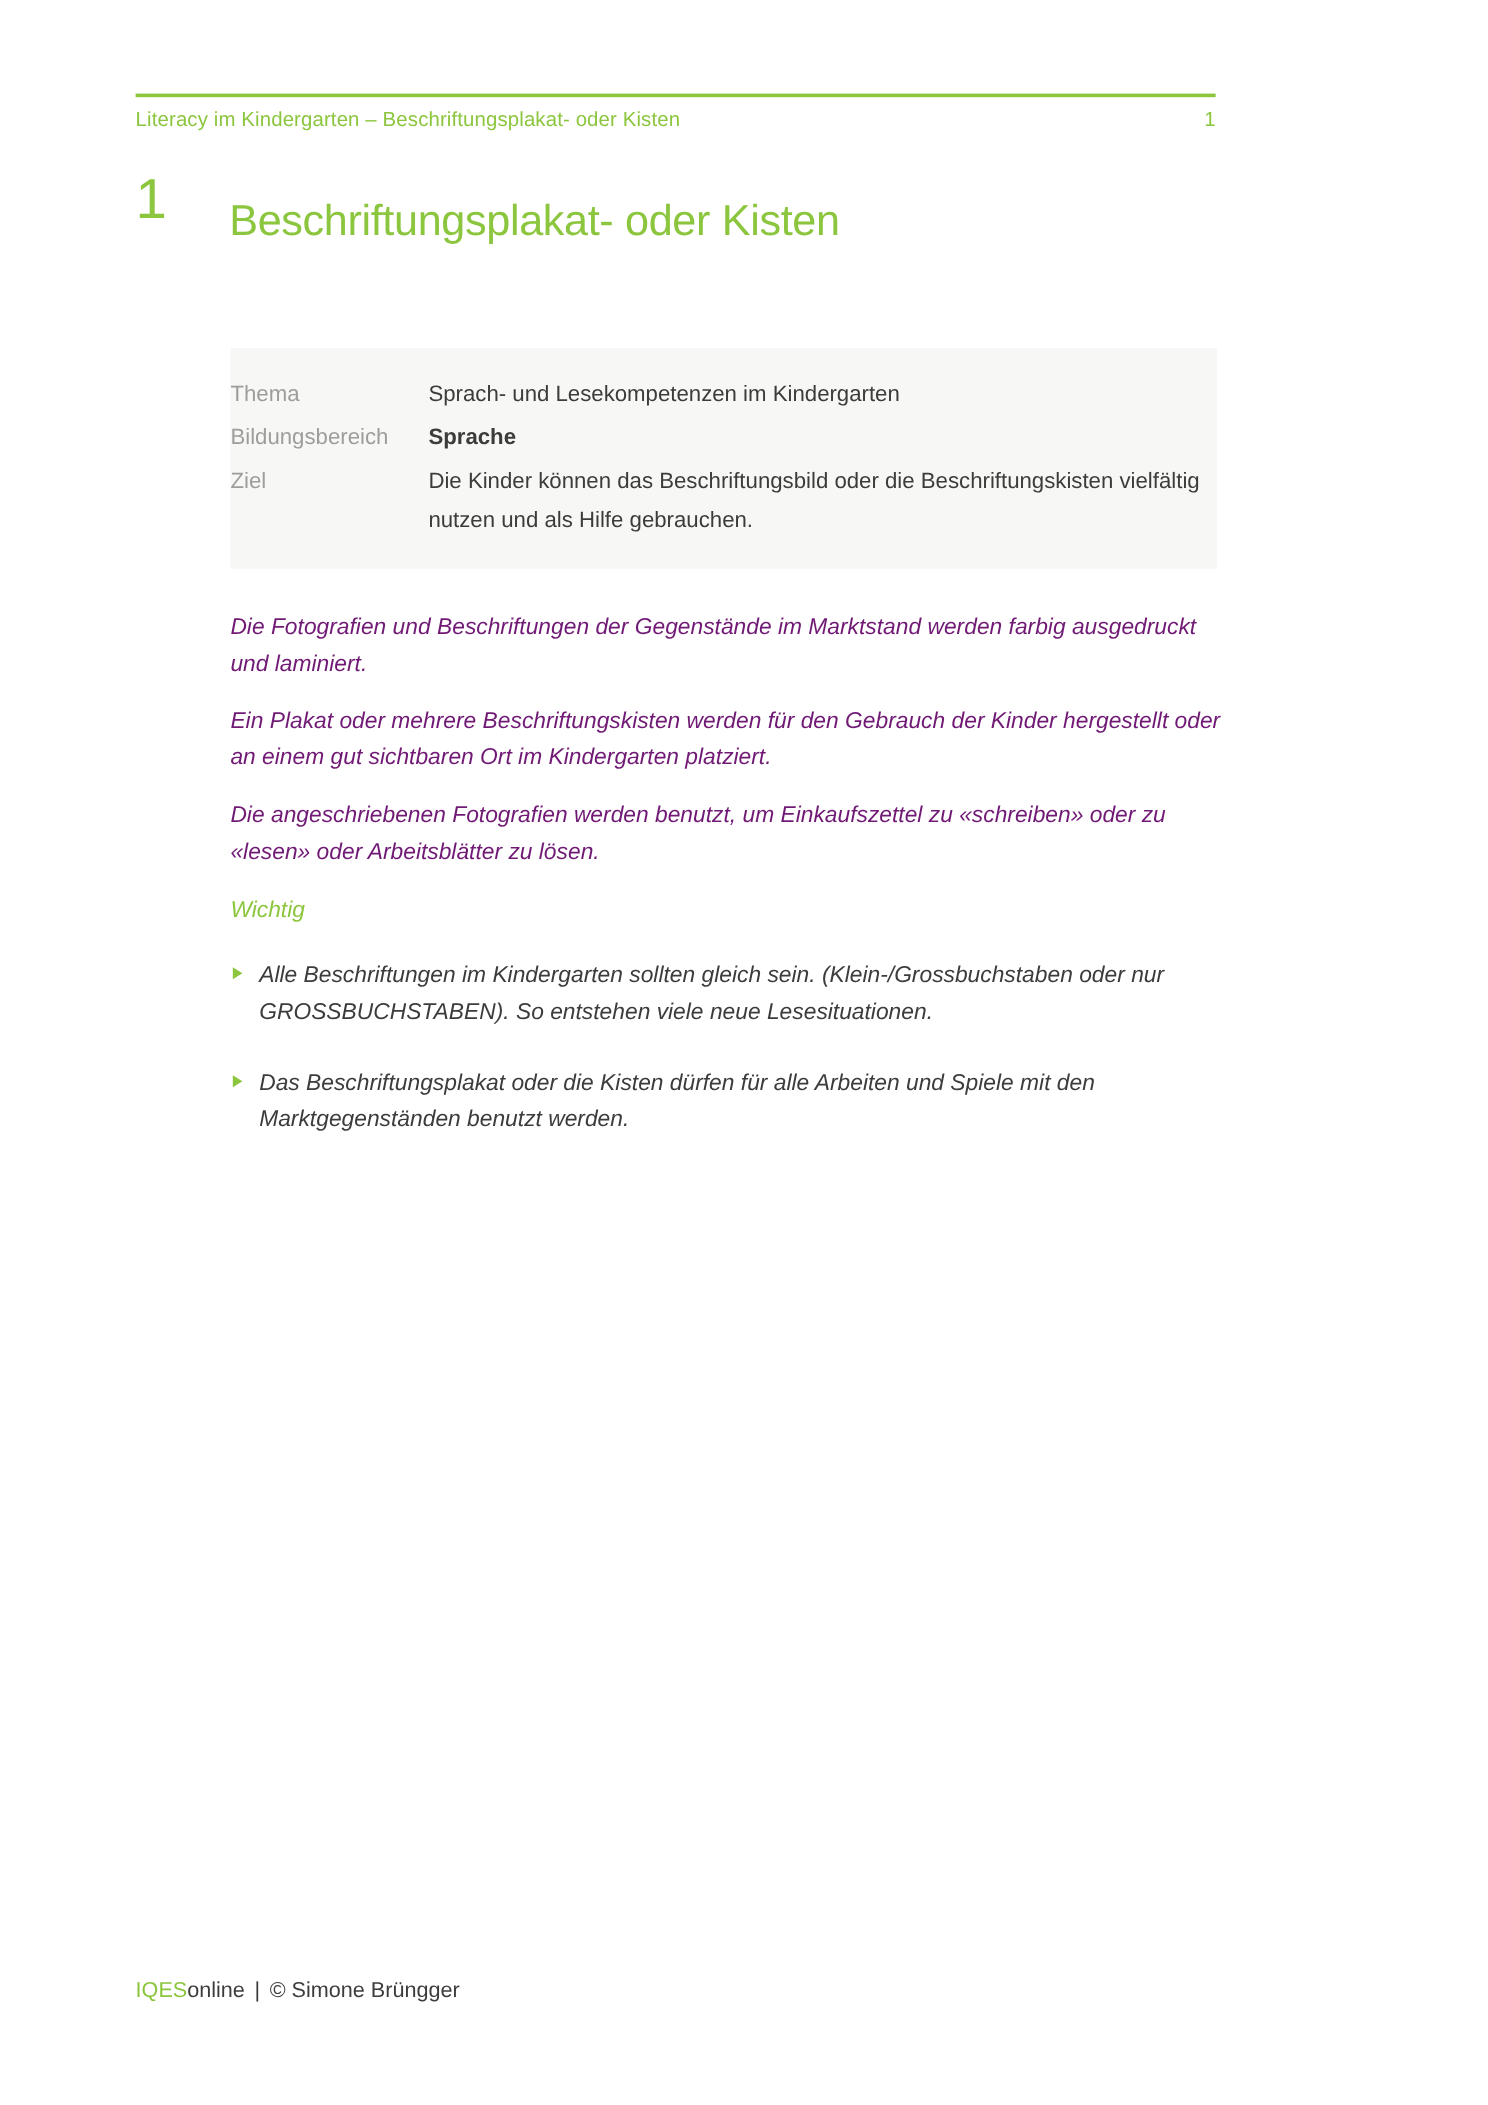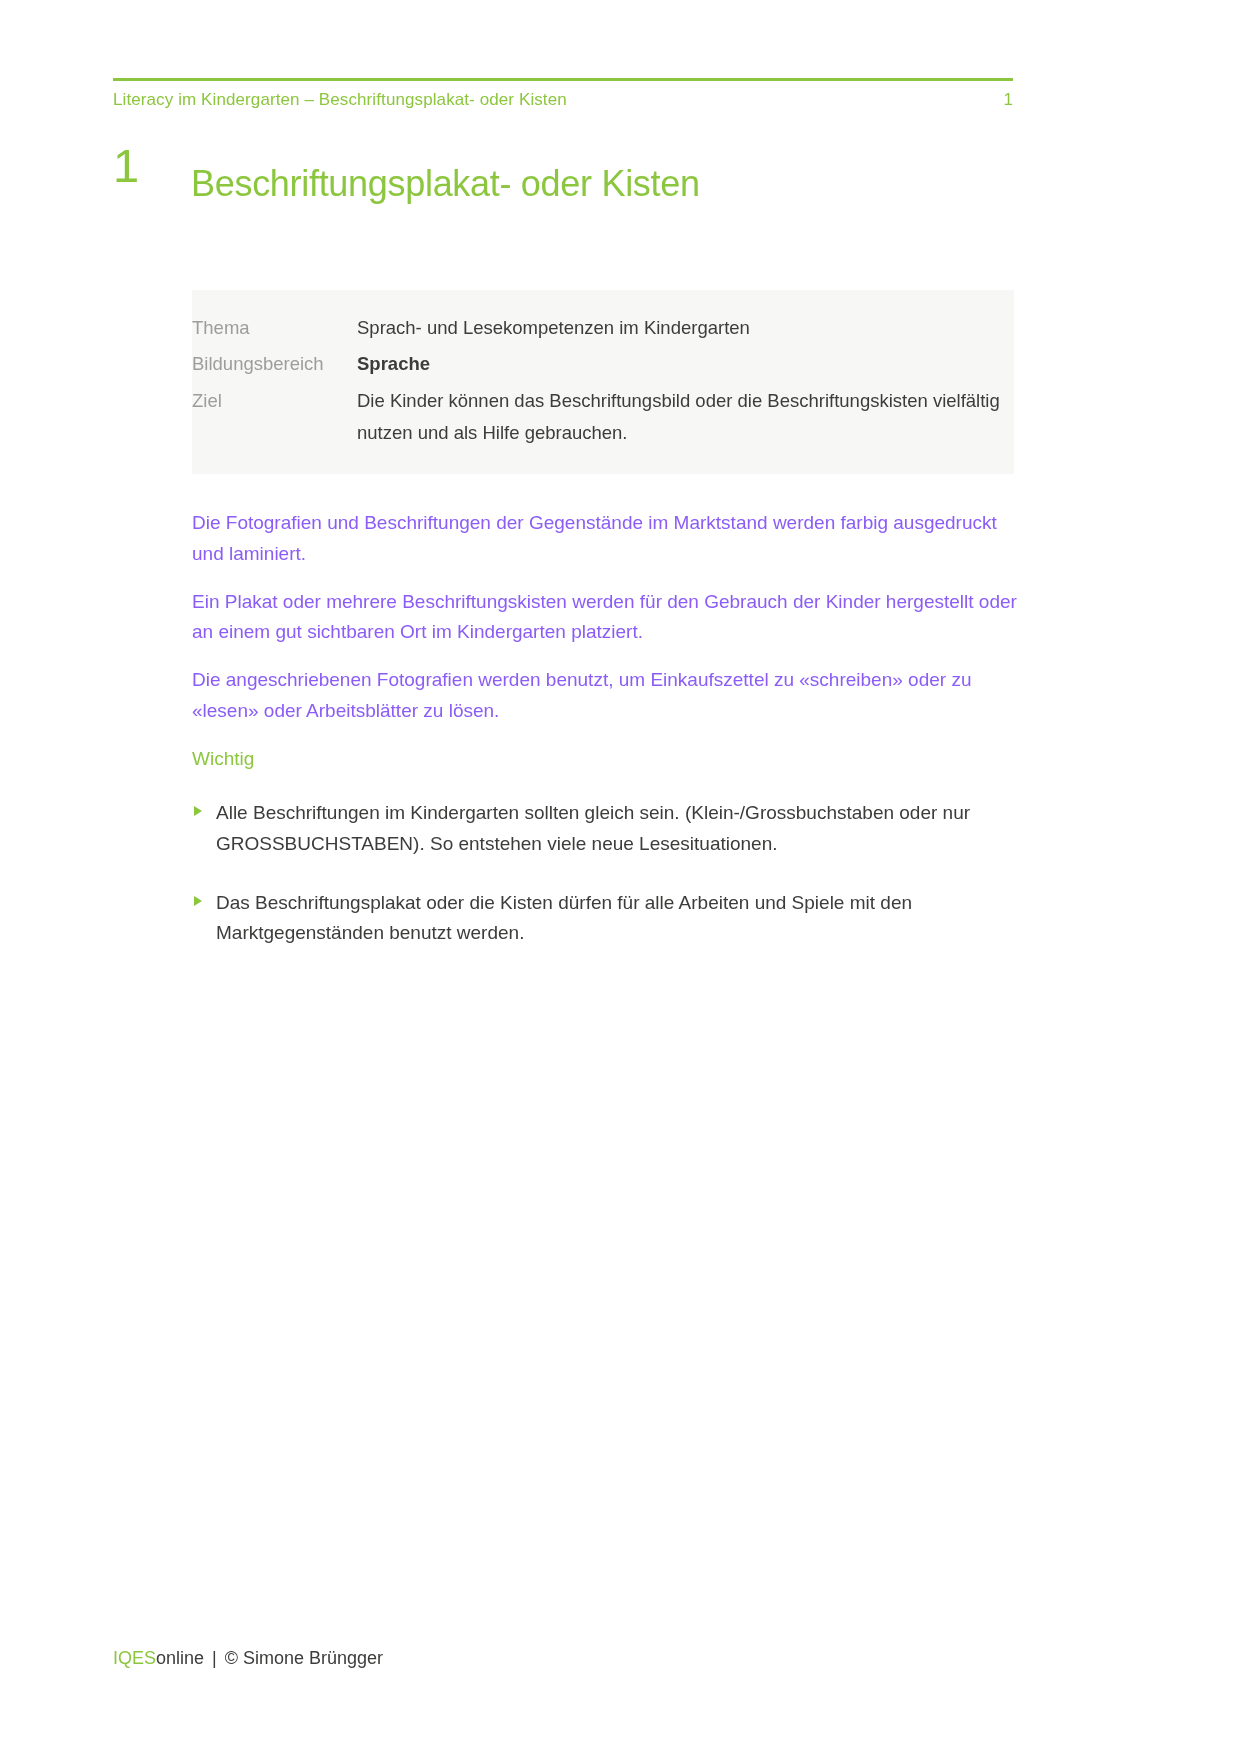--- a/index.html
+++ b/index.html
@@ -115,8 +115,9 @@
   .para {
     font-size: 19px;
     line-height: 1.62;
-    color: #8b5cf6;
+    color: #701a75;
     margin: 0 0 17px 0;
+    font-style: italic;
   }
 
   

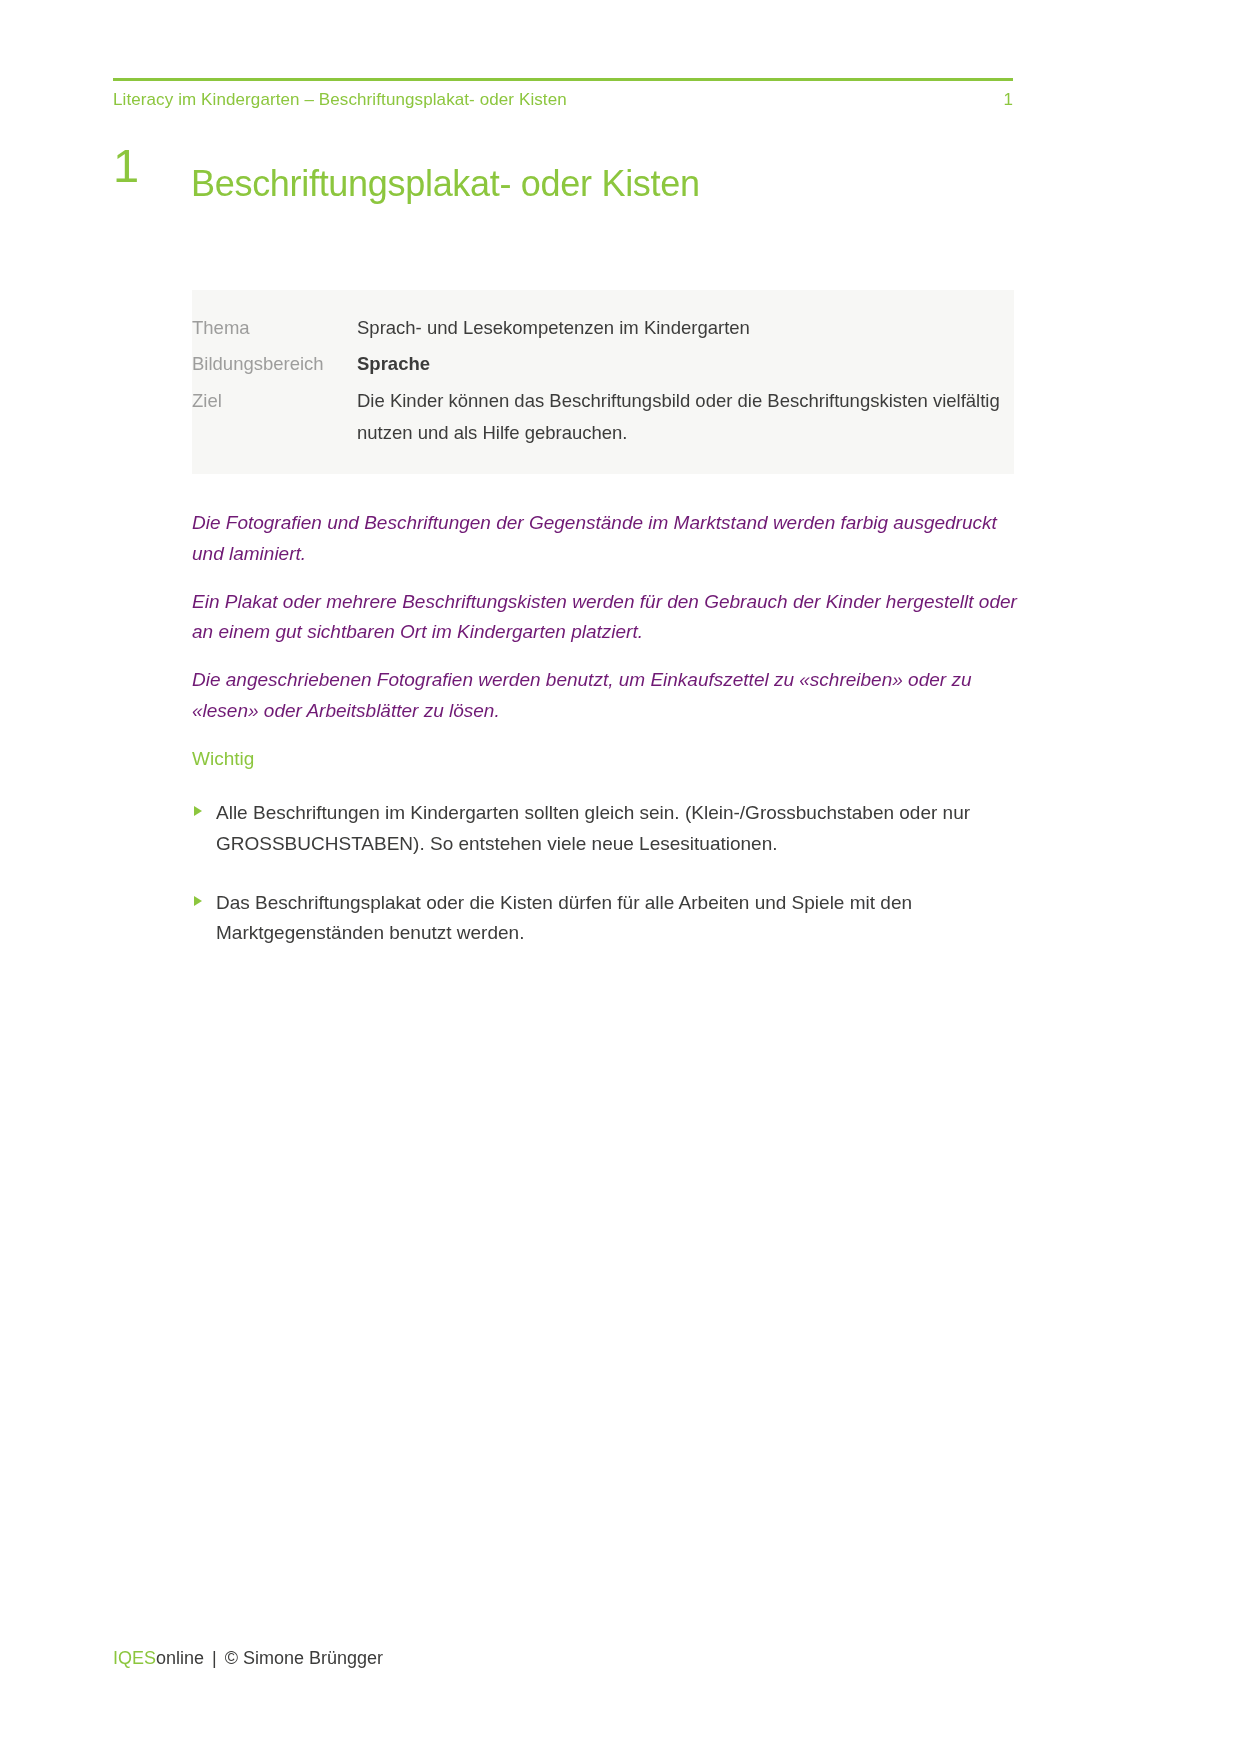--- a/index.html
+++ b/index.html
@@ -126,6 +126,7 @@
     left: 192px;
     top: 748px;
     width: 828px;
+    font-style: italic;
   }
   .wichtig-heading {
     font-size: 19px;

